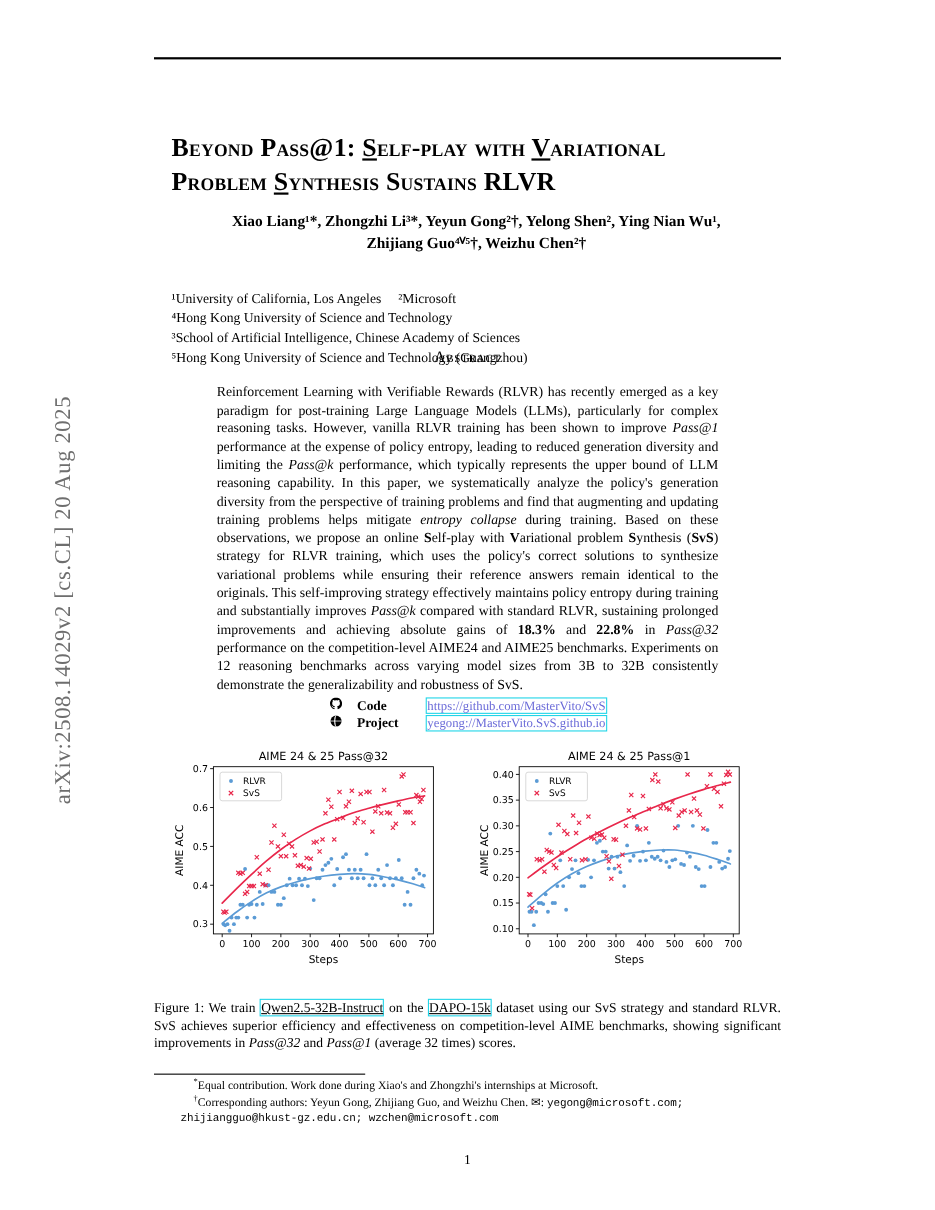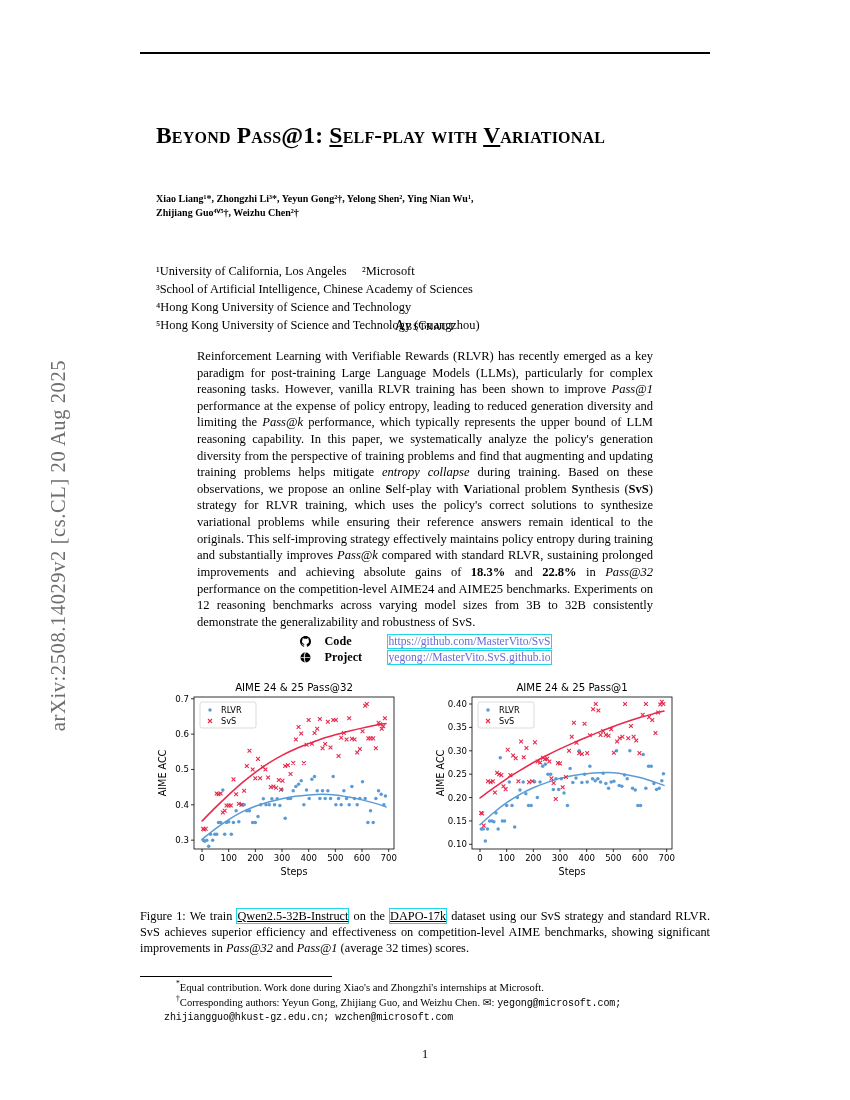--- a/index.html
+++ b/index.html
@@ -233,6 +233,9 @@
   <h1 id="title">
     <span class="tl">
       <span class="sc">Beyond Pass@1:  </span><span class="sc u">S</span><span class="sc">elf-play with </span><span class="sc u">V</span><span class="sc">ariational</span>
+    </span>
+    <span class="tl">
+      <span class="sc">Problem </span><span class="sc u">S</span><span class="sc">ynthesis Sustains RLVR</span>
     </span>
   </h1>
 

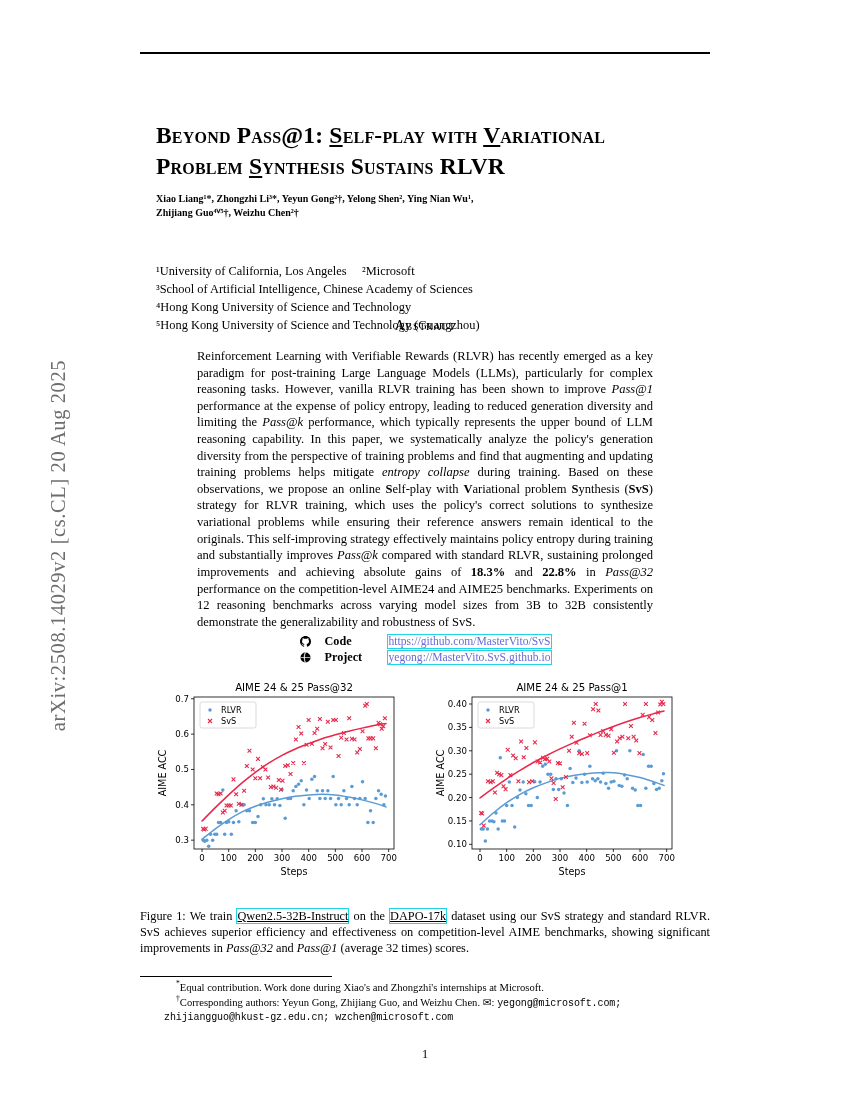--- a/index.html
+++ b/index.html
@@ -71,8 +71,9 @@
     left: 16px;
     top: 188px;
     width: 554px;
-    font-size: 10px;
+    font-size: 14px;
     line-height: 1.42;
+    text-align: center;
   }
   #authors .names {
     font-weight: bold;

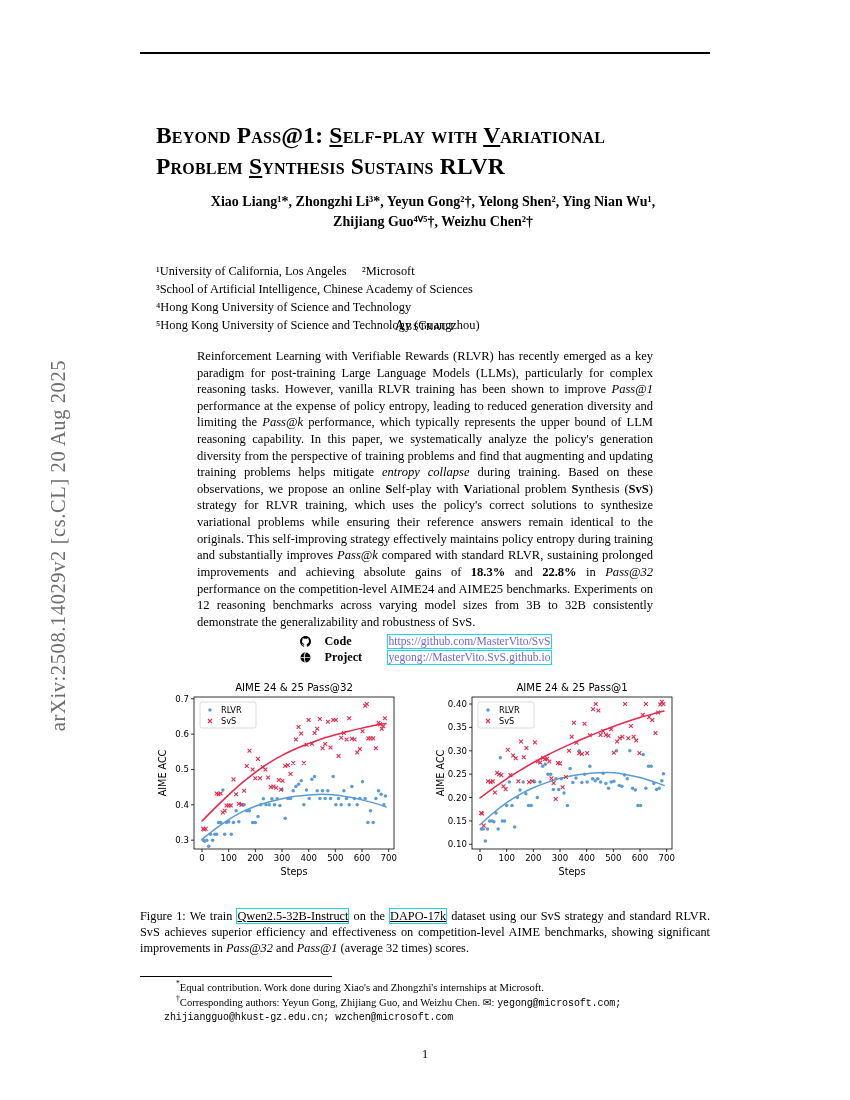--- a/index.html
+++ b/index.html
@@ -247,8 +247,8 @@
 
   <div id="affils">
     <div>¹University of California, Los Angeles     ²Microsoft</div>
+    <div>⁴Hong Kong University of Science and Technology</div>
     <div>³School of Artificial Intelligence, Chinese Academy of Sciences</div>
-    <div>⁴Hong Kong University of Science and Technology</div>
     <div>⁵Hong Kong University of Science and Technology (Guangzhou)</div>
   </div>
 

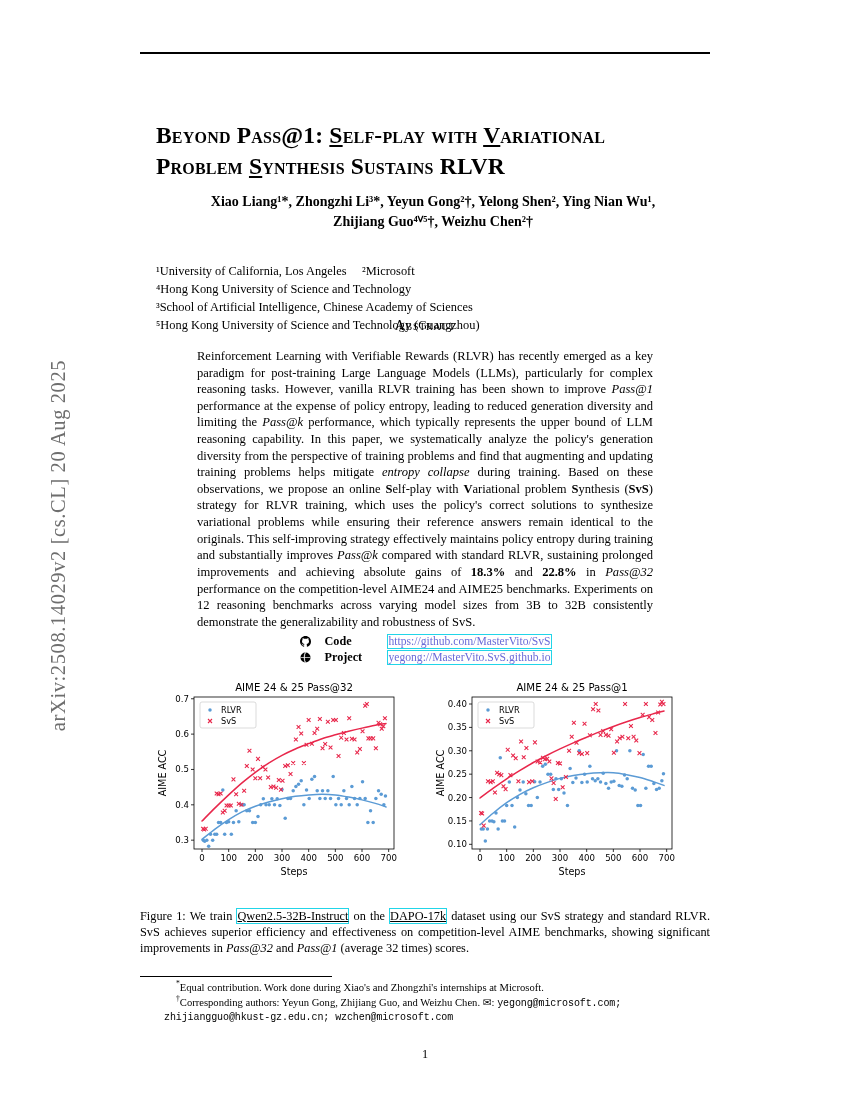--- a/index.html
+++ b/index.html
@@ -128,7 +128,7 @@
   }
   .link-row {
     display: flex;
-    align-items: center;
+    align-items: flex-start;
     height: 15px;
     font-size: 11.6px;
   }

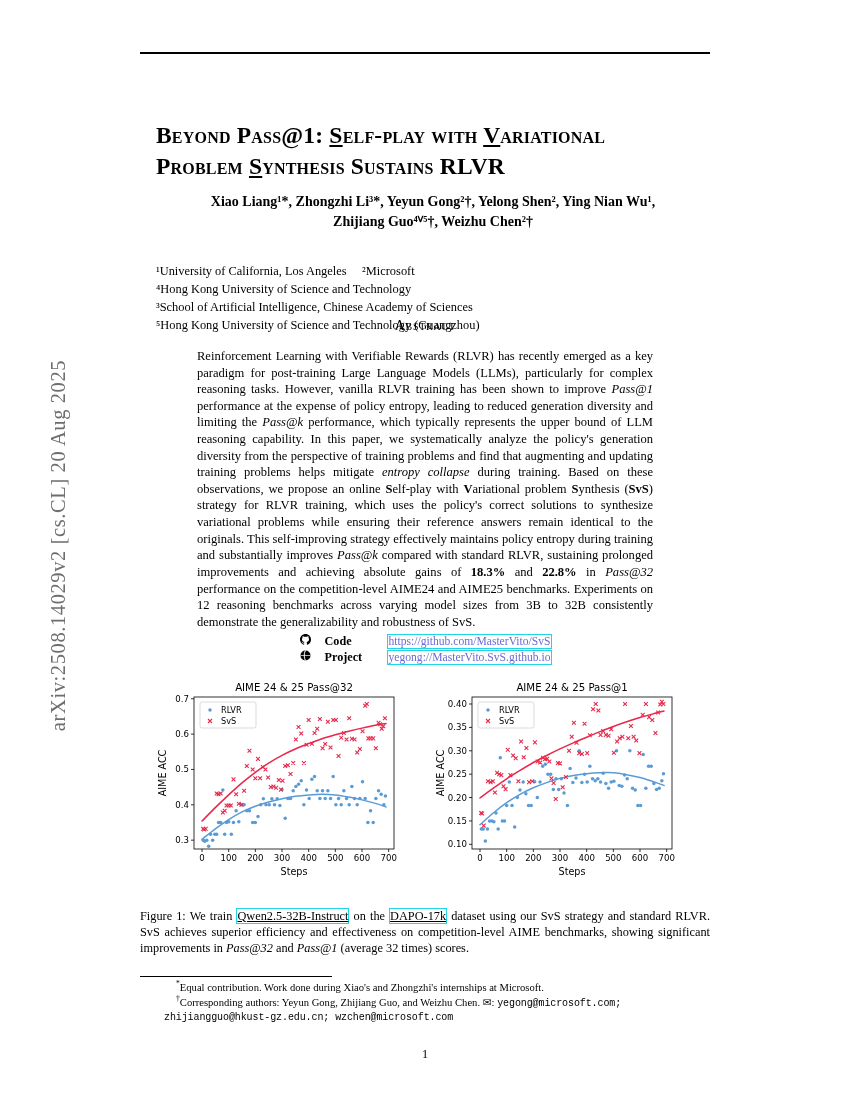--- a/index.html
+++ b/index.html
@@ -681,7 +681,7 @@
       </svg>
   </div>
 
-  <div id="caption">Figure 1: We train <span class="boxed">Qwen2.5-32B-Instruct</span> on the <span class="boxed">DAPO-17k</span> dataset using our SvS strategy and standard RLVR. SvS achieves superior efficiency and effectiveness on competition-level AIME benchmarks, showing significant improvements in <i>Pass@32</i> and <i>Pass@1</i> (average 32 times) scores.</div>
+  <div id="caption">Figure 1: We train <span class="boxed">Qwen2.5-32B-Instruct</span> on the <span class="boxed">DAPO-15k</span> dataset using our SvS strategy and standard RLVR. SvS achieves superior efficiency and effectiveness on competition-level AIME benchmarks, showing significant improvements in <i>Pass@32</i> and <i>Pass@1</i> (average 32 times) scores.</div>
 
   <div id="footnote-rule"></div>
   <div id="footnotes">

